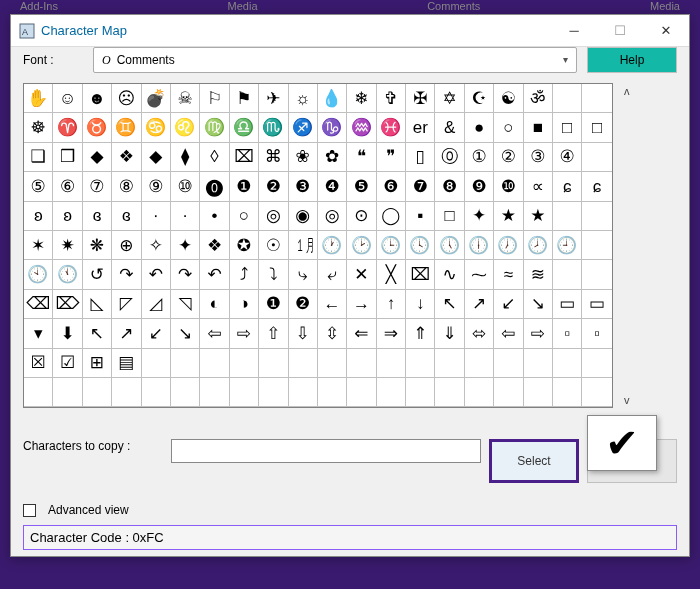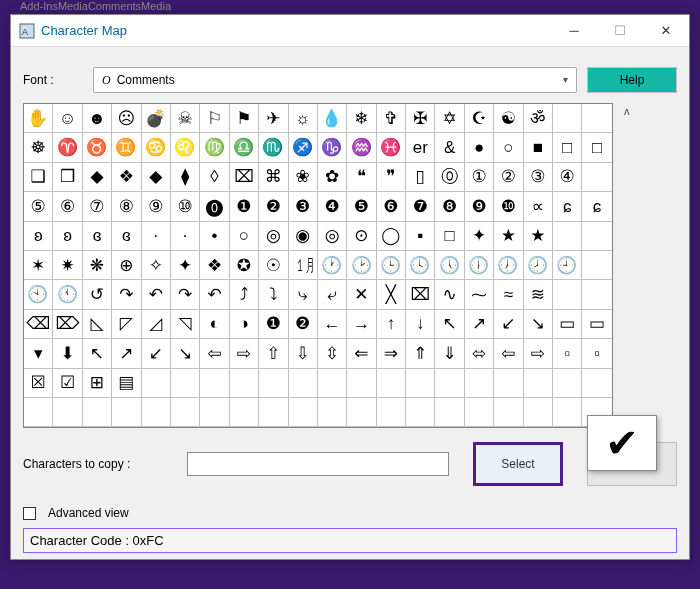--- a/index.html
+++ b/index.html
@@ -21,7 +21,7 @@
     color: #888;
     font-size: 11px;
     padding: 0 20px;
-    justify-content: flex-start;
+    justify-content: space-between;
   }
   .window {
     position: absolute;

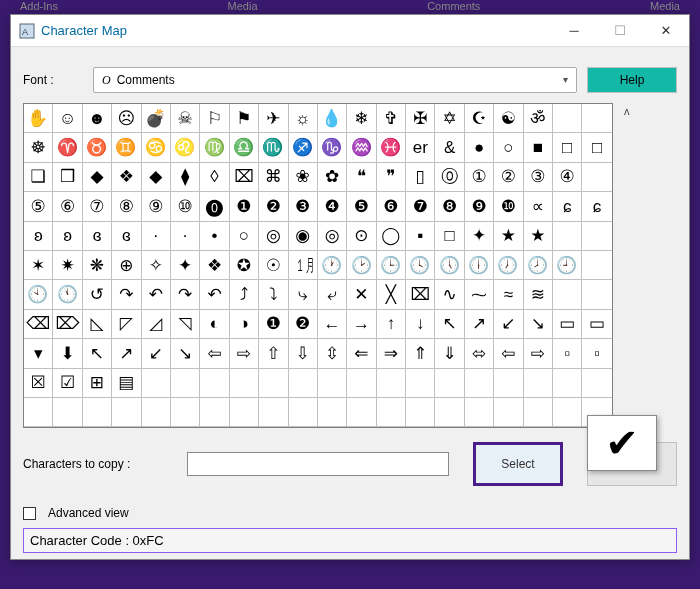--- a/index.html
+++ b/index.html
@@ -55,7 +55,7 @@
   }
   .win-btn.max { color:#999; }
   .body-area {
-    padding: 20px 12px 6px 12px;
+    padding: 0 12px 6px 12px;
   }
   .font-row {
     display: flex;

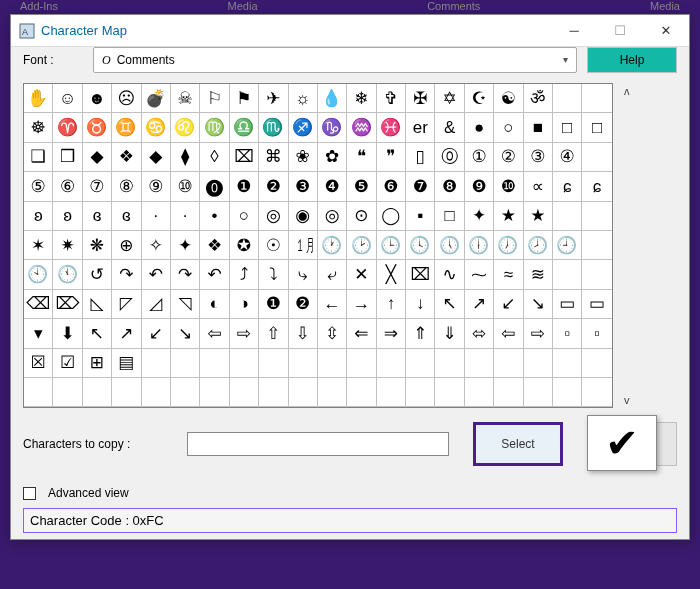--- a/index.html
+++ b/index.html
@@ -129,9 +129,9 @@
   }
   .copy-row {
     display:flex;
-    align-items:center;
-    gap: 24px;
-    margin-top: 14px;
+    align-items:flex-start;
+    gap: 8px;
+    margin-top: 31px;
   }
   .copy-label { width: 140px; }
   .copy-input {

